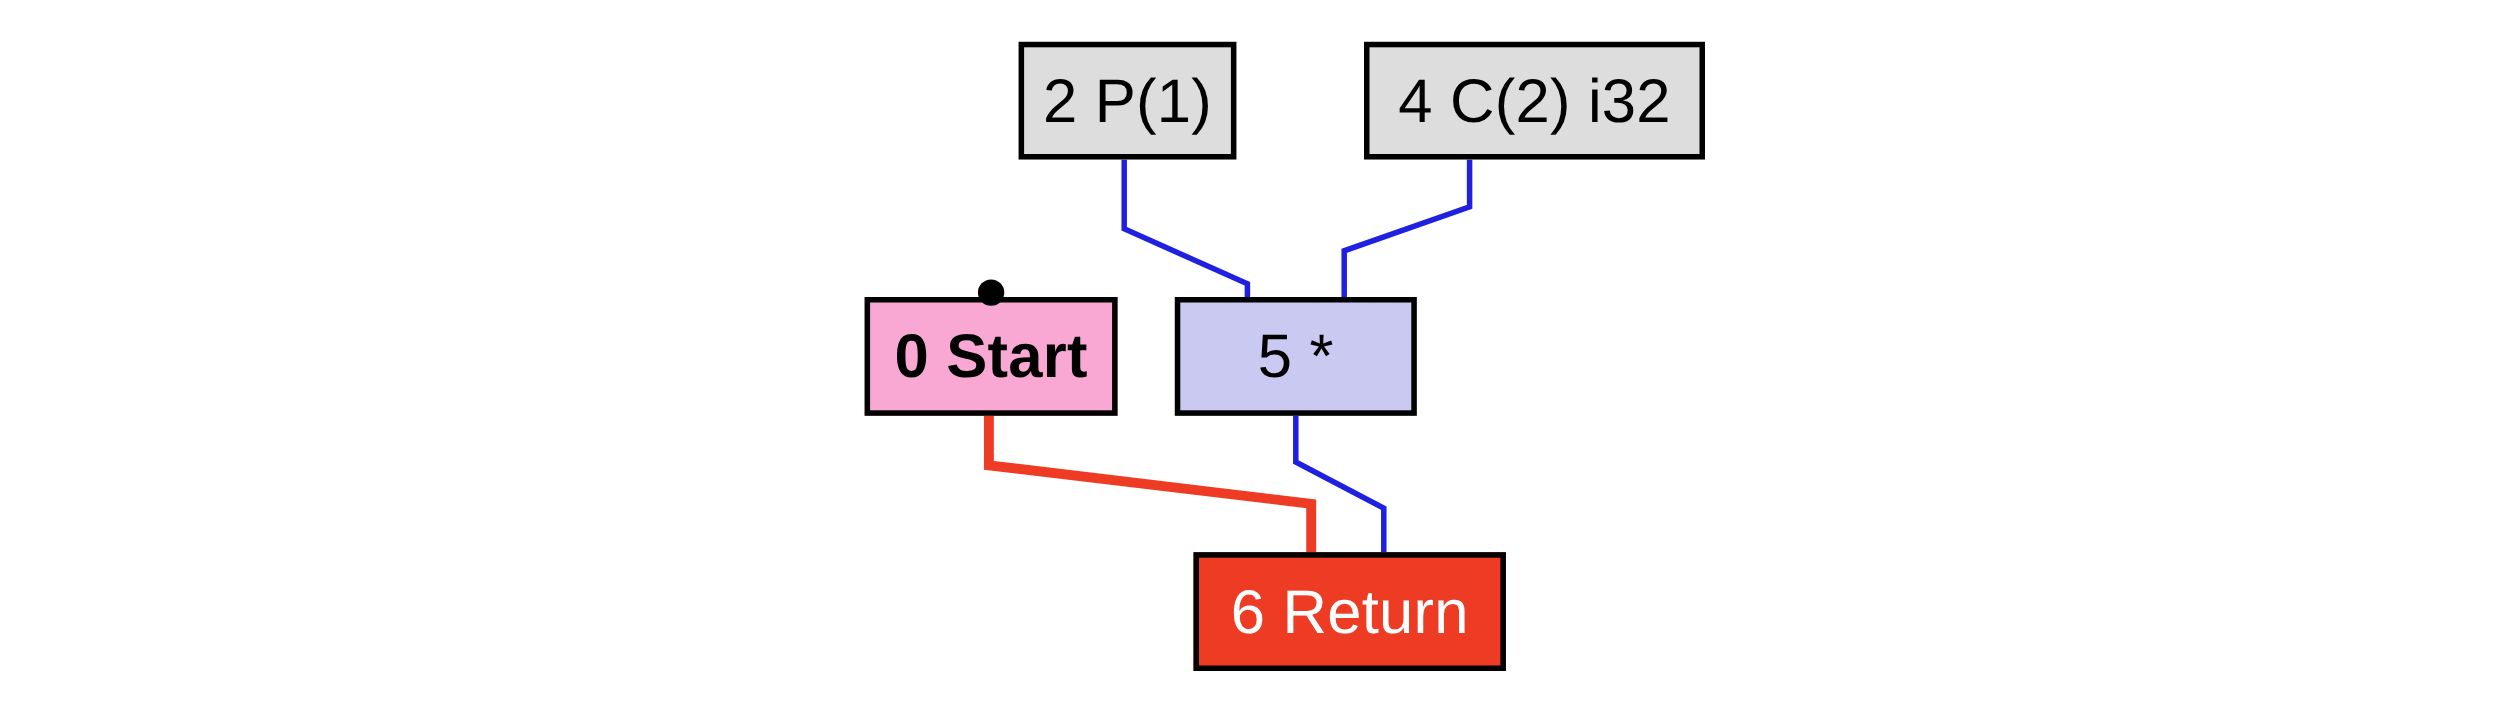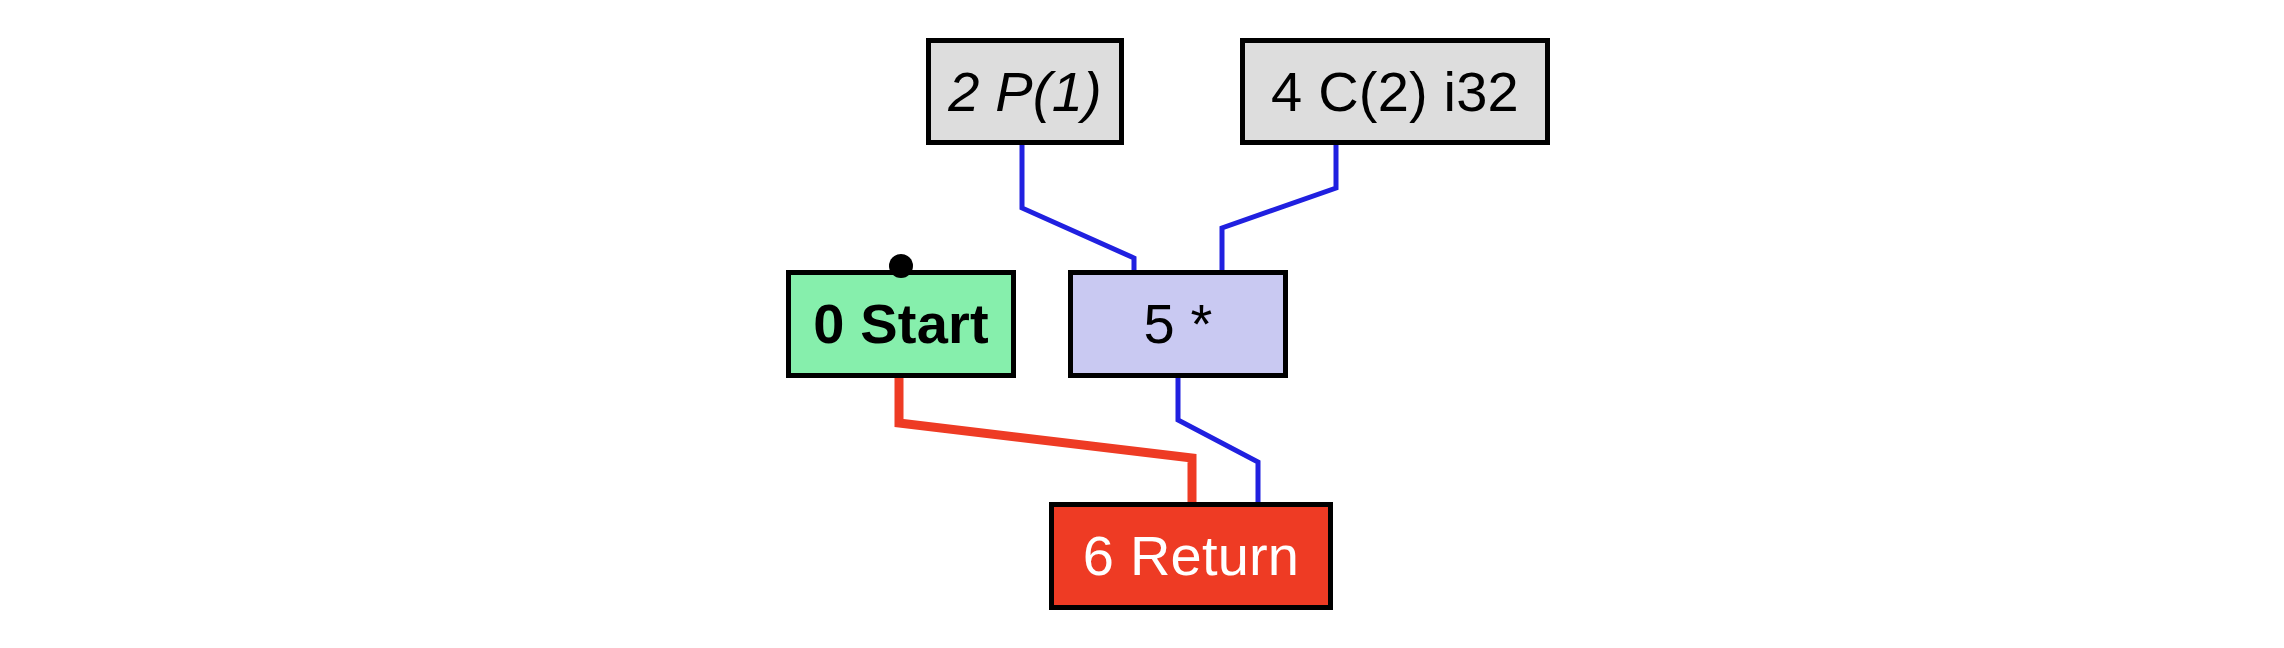--- a/index.html
+++ b/index.html
@@ -91,7 +91,7 @@
     </svg>
 
   <div id="node-layer">
-      <div class="node node-gray" style="left: 926px; top: 38px; width: 198px; height: 107px; font-style: italic;">
+      <div class="node node-gray" style="left: 926px; top: 38px; width: 198px; height: 107px;">
         <span class="node-label">2 P(1)</span>
       </div>
       <div class="node node-gray" style="left: 1240px; top: 38px; width: 310px; height: 107px;">

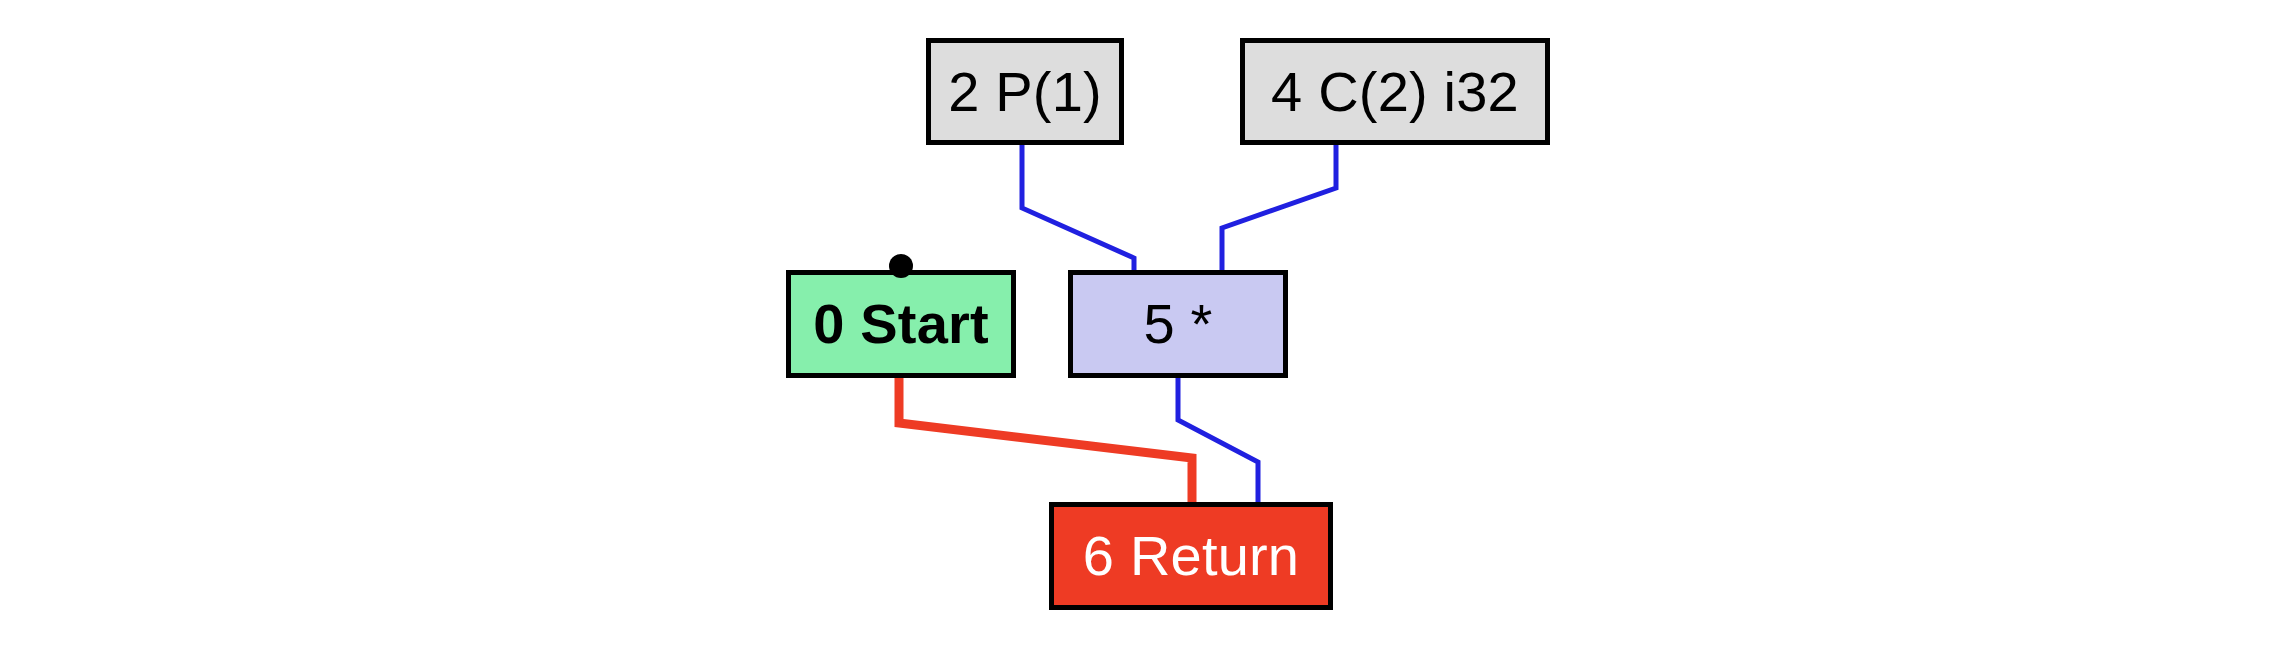--- a/index.html
+++ b/index.html
@@ -48,7 +48,7 @@
     font-weight: 400;
   }
   .node-start {
-    background: #86efac;
+    background: #f9a8d4;
     color: #000000;
   }
   .node-start .node-label {

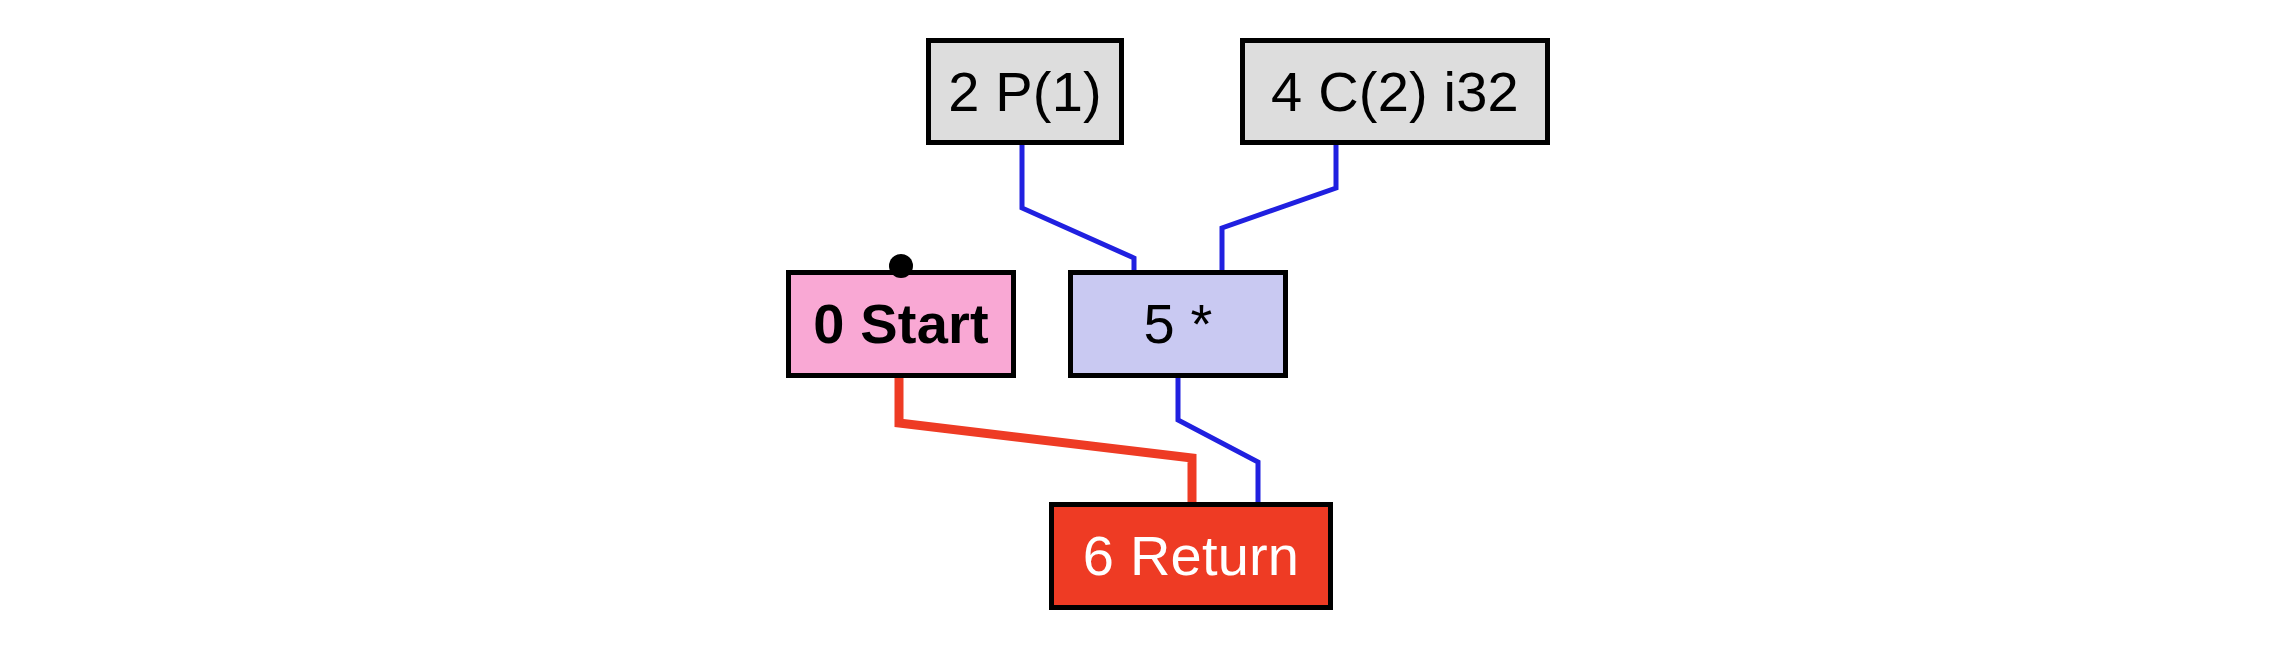--- a/index.html
+++ b/index.html
@@ -103,7 +103,7 @@
       <div class="node node-op" style="left: 1068px; top: 270px; width: 220px; height: 108px;">
         <span class="node-label">5 *</span>
       </div>
-      <div class="node node-return" style="left: 1049px; top: 502px; width: 284px; height: 108px;">
+      <div class="node node-return" style="left: 1085px; top: 502px; width: 284px; height: 108px;">
         <span class="node-label">6 Return</span>
       </div>
       <div class="port-dot" style="left: 889px; top: 254px; width: 24px; height: 24px; background: rgb(0, 0, 0);"></div>

